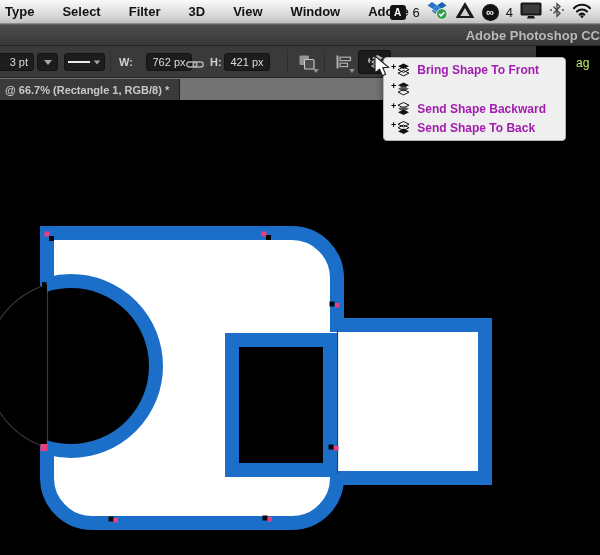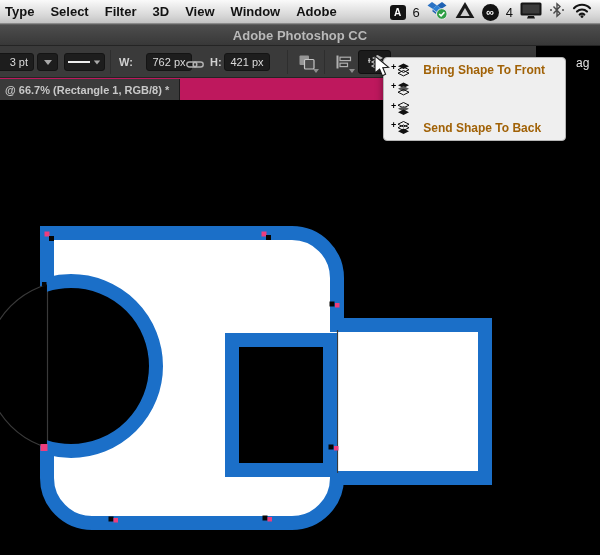--- a/index.html
+++ b/index.html
@@ -9,7 +9,7 @@
   
   .menubar{position:absolute;left:0;top:0;width:600px;height:24px;
     background:linear-gradient(#fafafa,#d6d6d6 70%,#c2c2c2);
-    border-bottom:1px solid #8a8a8a;display:flex;align-items:center;padding-left:5px;gap:16px;}
+    border-bottom:1px solid #8a8a8a;display:flex;align-items:center;padding-left:5px;gap:28px;}
   .menubar .mitem{font-size:13px;font-weight:600;color:#121212;white-space:nowrap;}
   .statusicons{position:absolute;right:8px;top:0;height:24px;display:flex;align-items:center;gap:7px;}
   .statusicons .cnt{font-size:13px;color:#111;font-weight:400;}

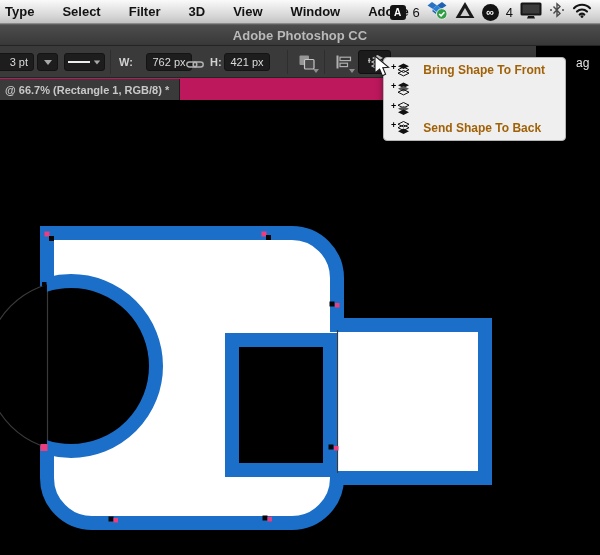--- a/index.html
+++ b/index.html
@@ -21,7 +21,7 @@
   
   .titlebar{position:absolute;left:0;top:24px;width:600px;height:22px;
     background:linear-gradient(#4d4d4d,#383838);border-top:1px solid #5f5f5f;border-bottom:1px solid #242424;
-    display:flex;align-items:center;justify-content:center;}
+    display:flex;align-items:center;justify-content:flex-end;}
   .titlebar .t{font-size:13px;font-weight:600;color:#b9b9b9;}
 
   

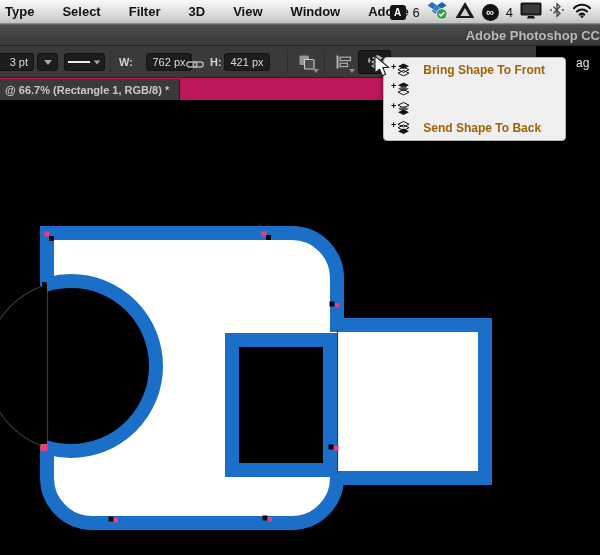--- a/index.html
+++ b/index.html
@@ -55,7 +55,7 @@
     padding:2px 0;z-index:40;display:flex;flex-direction:column;}
   .ctxitem{height:20px;display:flex;align-items:center;padding-left:7px;cursor:default;}
   .ctxitem .plus{font-size:9px;font-weight:700;color:#000;margin-right:1px;margin-top:-6px;}
-  .ctxitem .lab{font-size:12px;font-weight:700;color:#a16207;margin-left:13px;white-space:nowrap;}
+  .ctxitem .lab{font-size:12px;font-weight:700;color:#a21caf;margin-left:7px;white-space:nowrap;}
 
   .cursor{position:absolute;left:374px;top:55px;z-index:60;}
 </style>

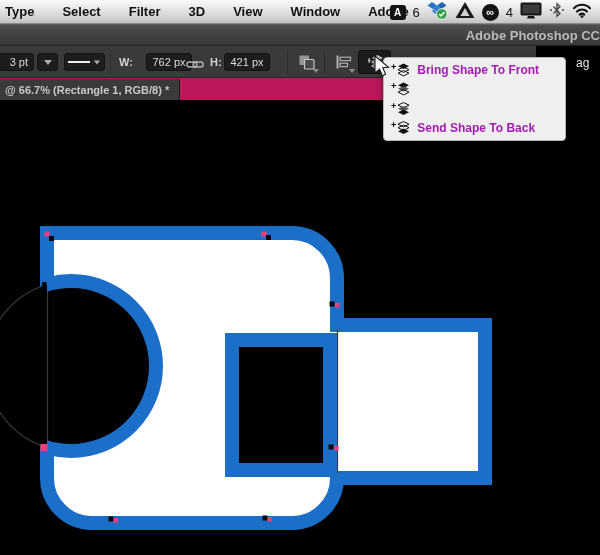--- a/index.html
+++ b/index.html
@@ -38,7 +38,7 @@
     border-left:3px solid transparent;border-right:3px solid transparent;border-top:4px solid #8f8f8f;}
   .iconbtn{position:absolute;top:4px;height:24px;display:flex;align-items:center;justify-content:center;}
   .iconbtn.pressed{background:#1c1c1c;border:1px solid #101010;border-radius:3px;}
-  .clipped-text{position:absolute;top:10px;color:#e5e5e5;font-size:12px;}
+  .clipped-text{position:absolute;top:10px;color:#bef264;font-size:12px;}
 
   
   .tabbar{position:absolute;left:0;top:78px;width:488px;height:22px;background:#be185d;}

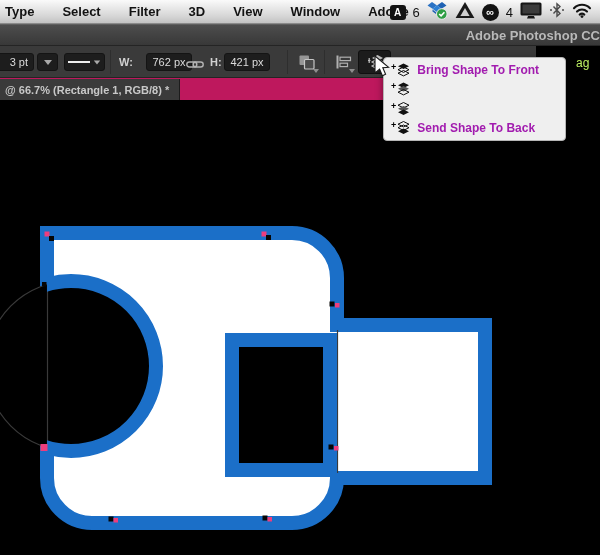--- a/index.html
+++ b/index.html
@@ -41,7 +41,7 @@
   .clipped-text{position:absolute;top:10px;color:#bef264;font-size:12px;}
 
   
-  .tabbar{position:absolute;left:0;top:78px;width:488px;height:22px;background:#be185d;}
+  .tabbar{position:absolute;left:0;top:78px;width:488px;height:22px;background:#737373;}
   .doctab{position:absolute;left:0;top:1px;height:21px;background:#3a3a3a;border-right:1px solid #1c1c1c;
     display:flex;align-items:center;padding:0 10px 0 5px;}
   .doctab .dt{font-size:11px;font-weight:600;color:#c8c8c8;white-space:nowrap;}

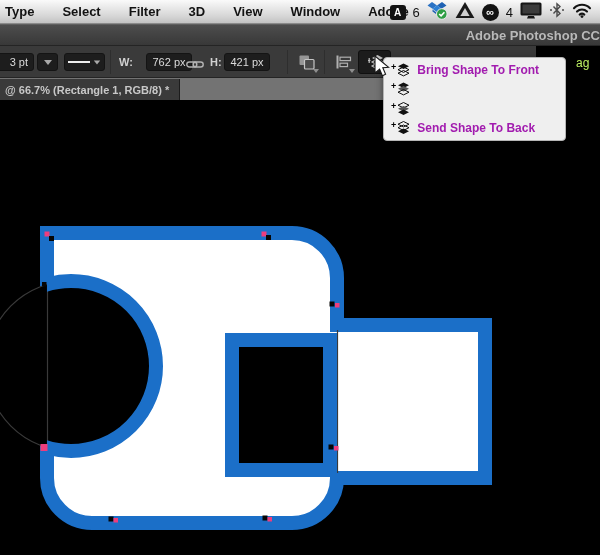--- a/index.html
+++ b/index.html
@@ -250,6 +250,7 @@
         <path d="M6.5,4 L12,6.7 6.5,9.4 1,6.7 Z" fill="#555"></path>
         <path d="M6.5,7.5 L12,10.2 6.5,12.9 1,10.2 Z" fill="#111"></path>
       </svg>
+      <span class="lab">Send Shape Backward</span>
     </div>
     <div class="ctxitem">
       <span class="plus">+</span>

